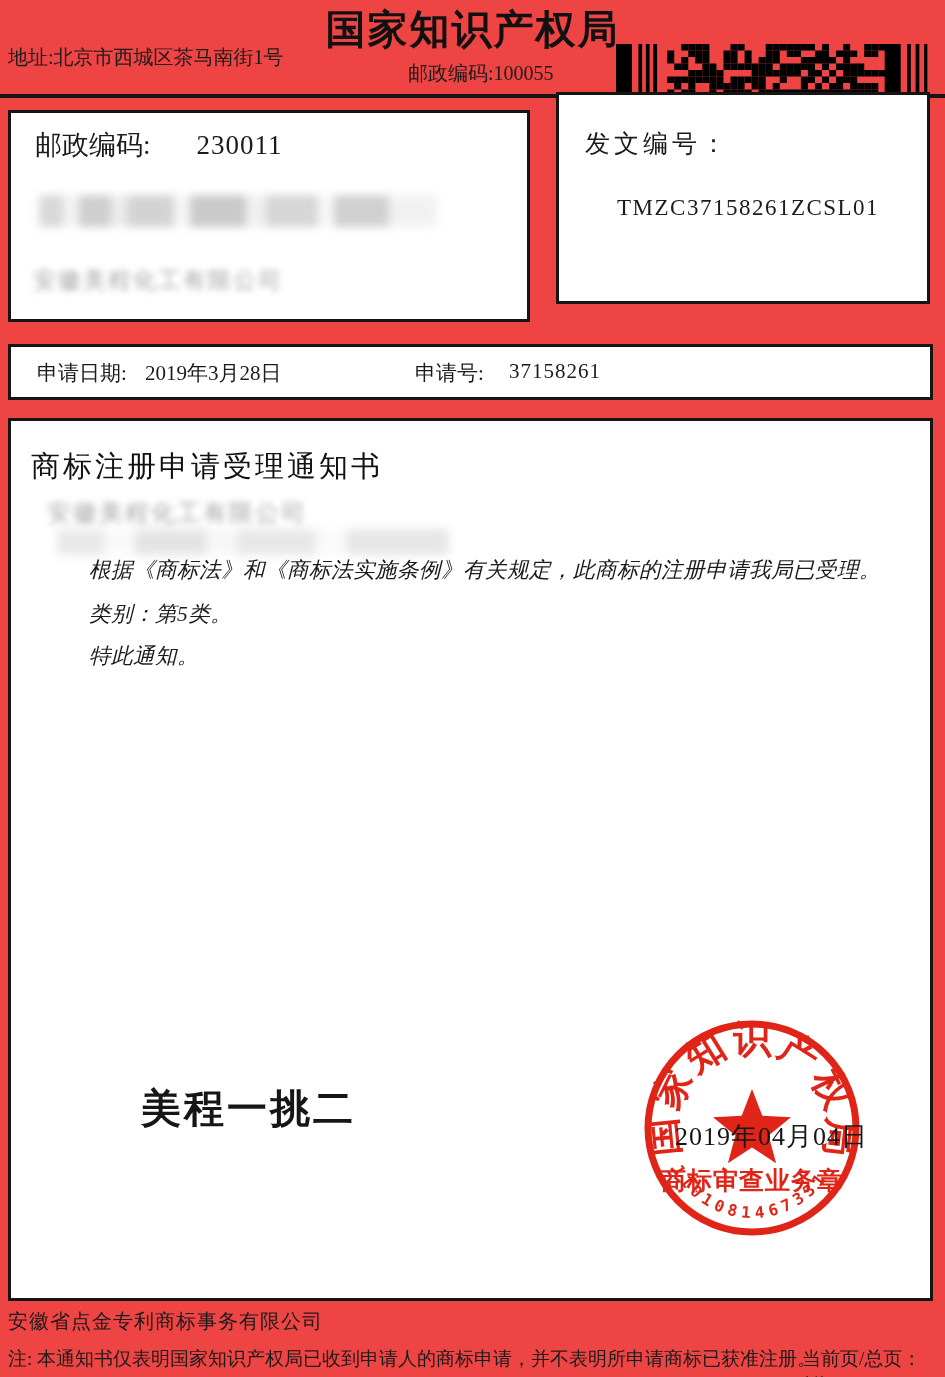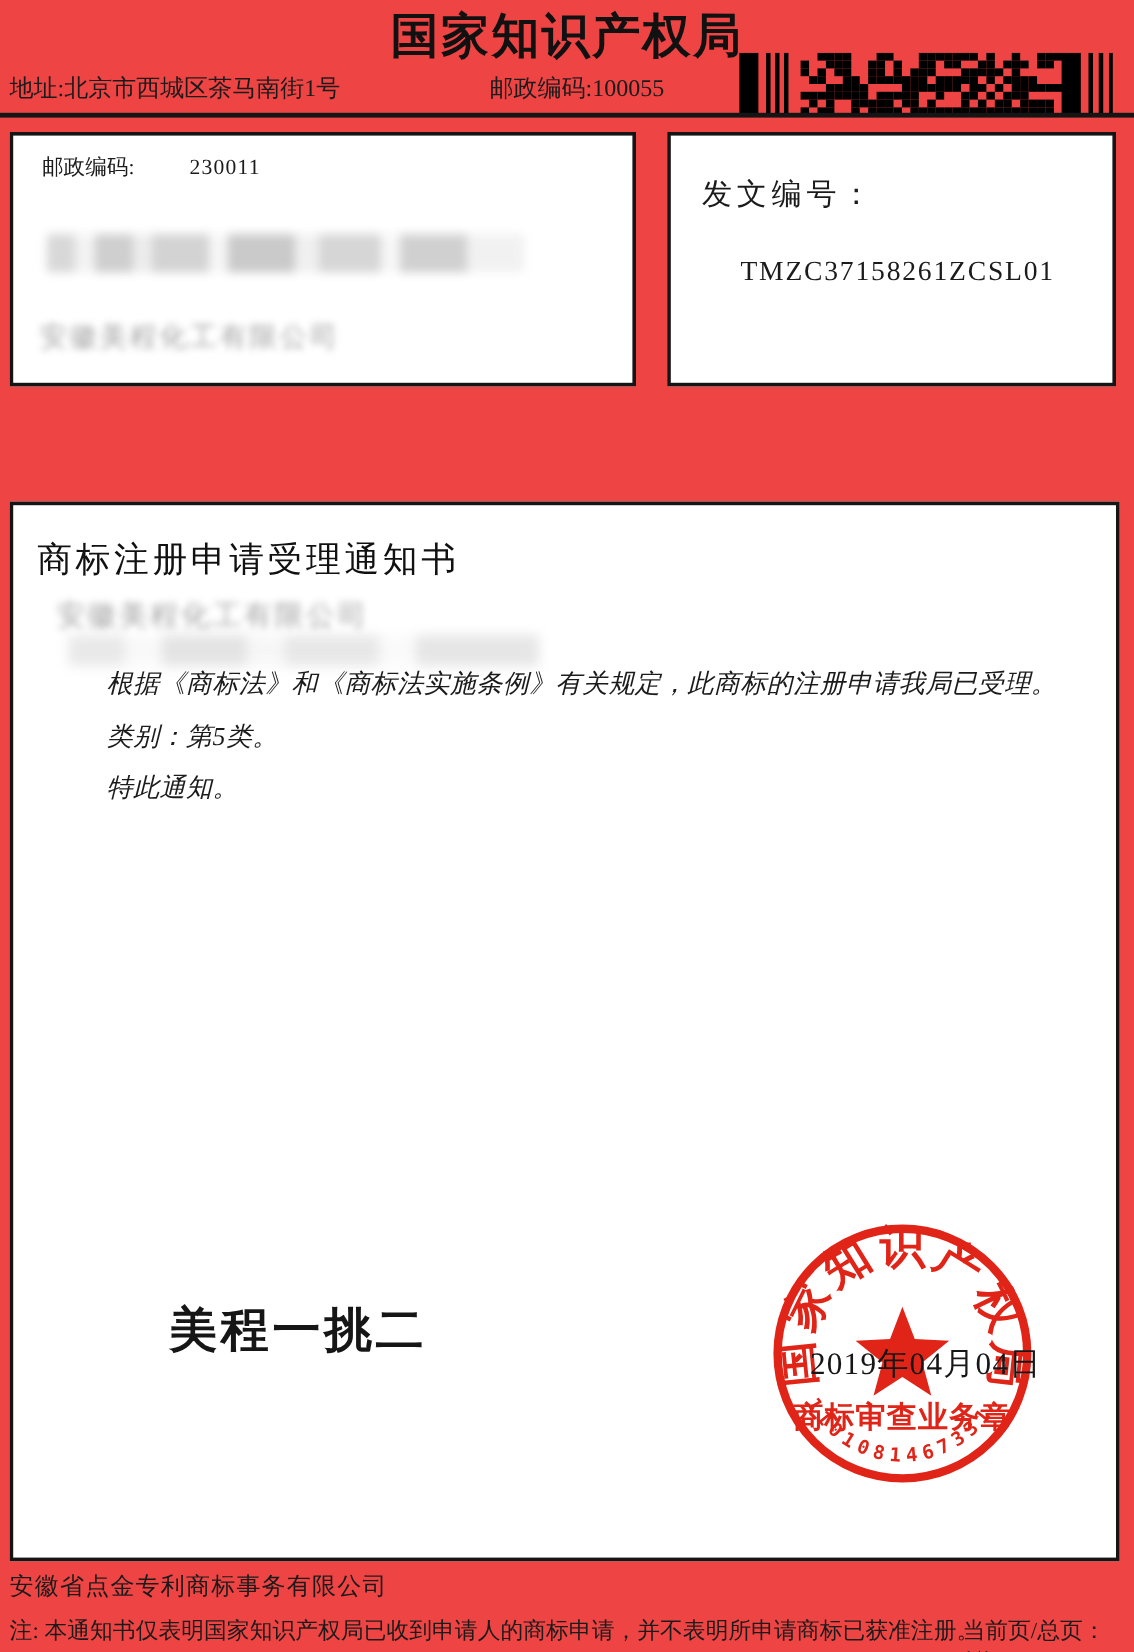--- a/index.html
+++ b/index.html
@@ -14,7 +14,7 @@
     top:2px;left:0;width:100%;text-align:center;
     font-size:40px;font-weight:600;letter-spacing:2px;color:#111;
   }
-  .addr{top:60px;left:8px;font-size:20px;}
+  .addr{top:44px;left:8px;font-size:20px;}
   .hq-postcode{top:60px;left:408px;font-size:20px;}
   .barcode-wrap{top:44px;left:616px;width:322px;height:52px;}
   .head-rule{top:94px;left:0;width:945px;height:4px;background:#151515;}

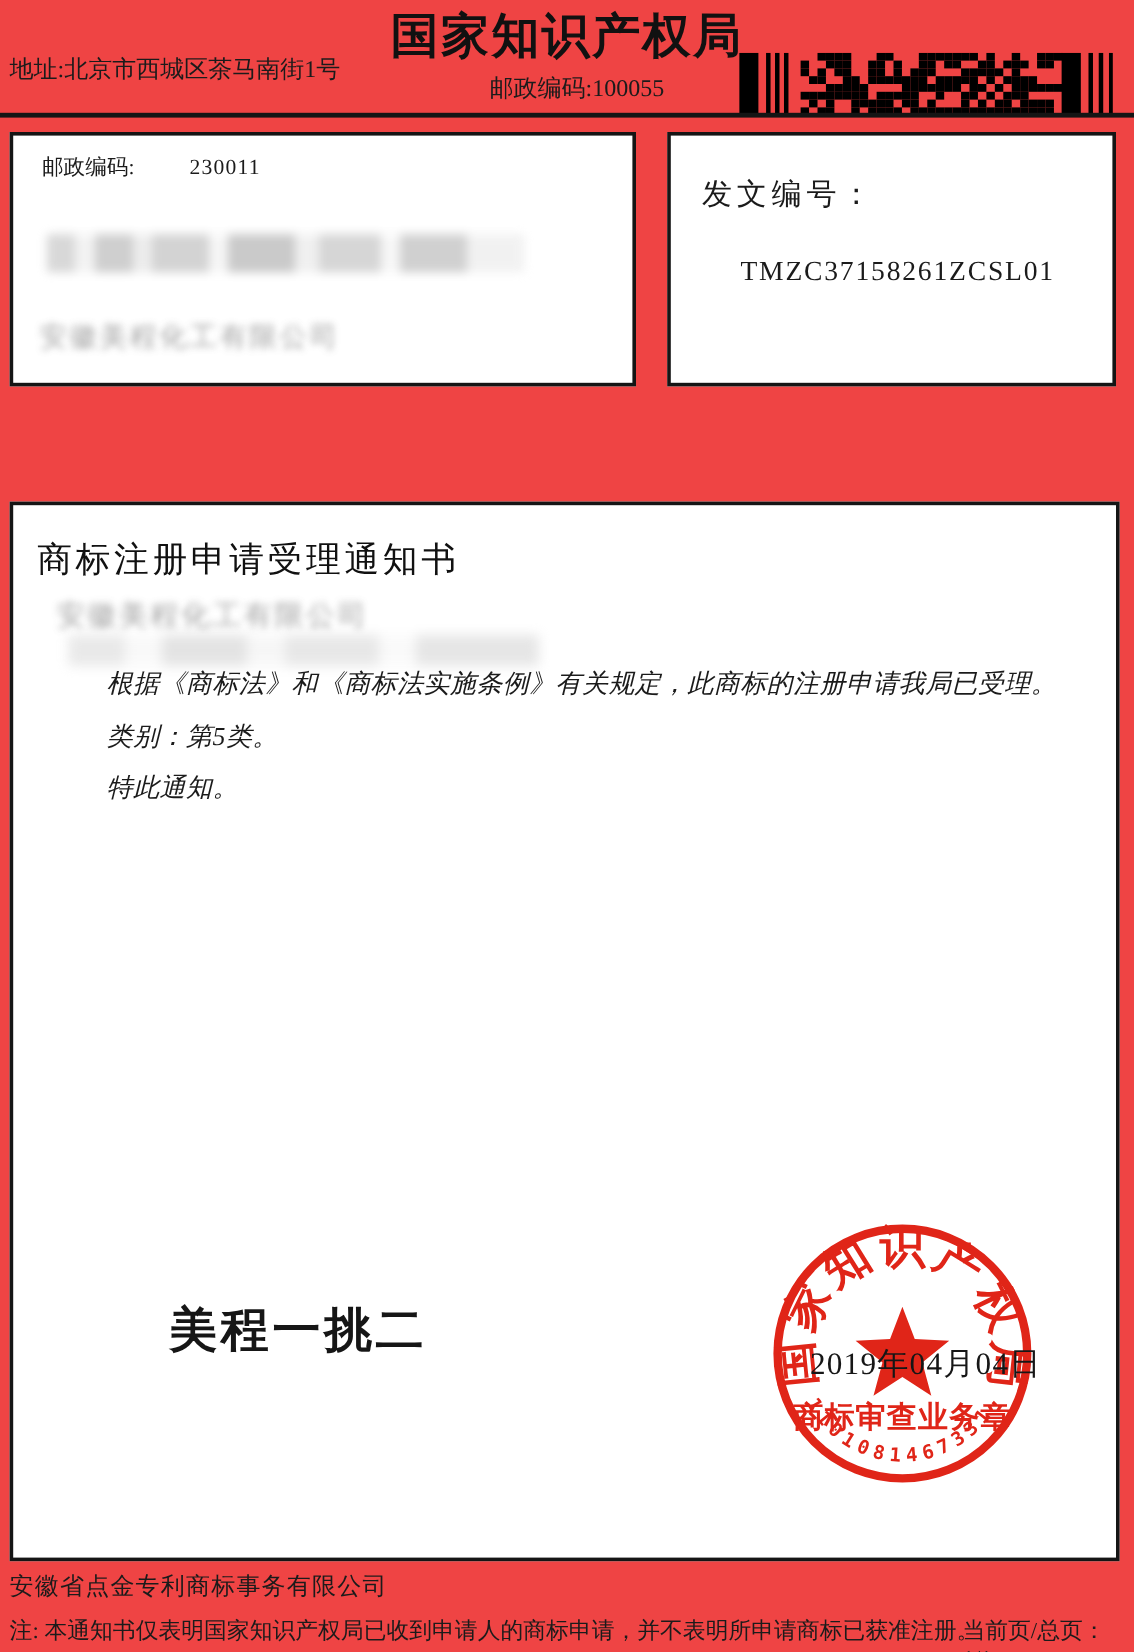--- a/index.html
+++ b/index.html
@@ -24,7 +24,7 @@
   .box-docnum{left:556px;top:110px;width:368px;height:206px;}
   .box-appbar{left:8px;top:344px;width:919px;height:50px;}
   .box-main{left:8px;top:418px;width:919px;height:877px;}
-  .rec-postcode-row{left:24px;top:14px;font-size:18px;}
+  .rec-postcode-row{left:24px;top:14px;font-size:27px;}
   .rec-postcode-row .val{margin-left:46px;letter-spacing:1px;}
   .redacted-blob{
     left:28px;top:82px;width:398px;height:32px;

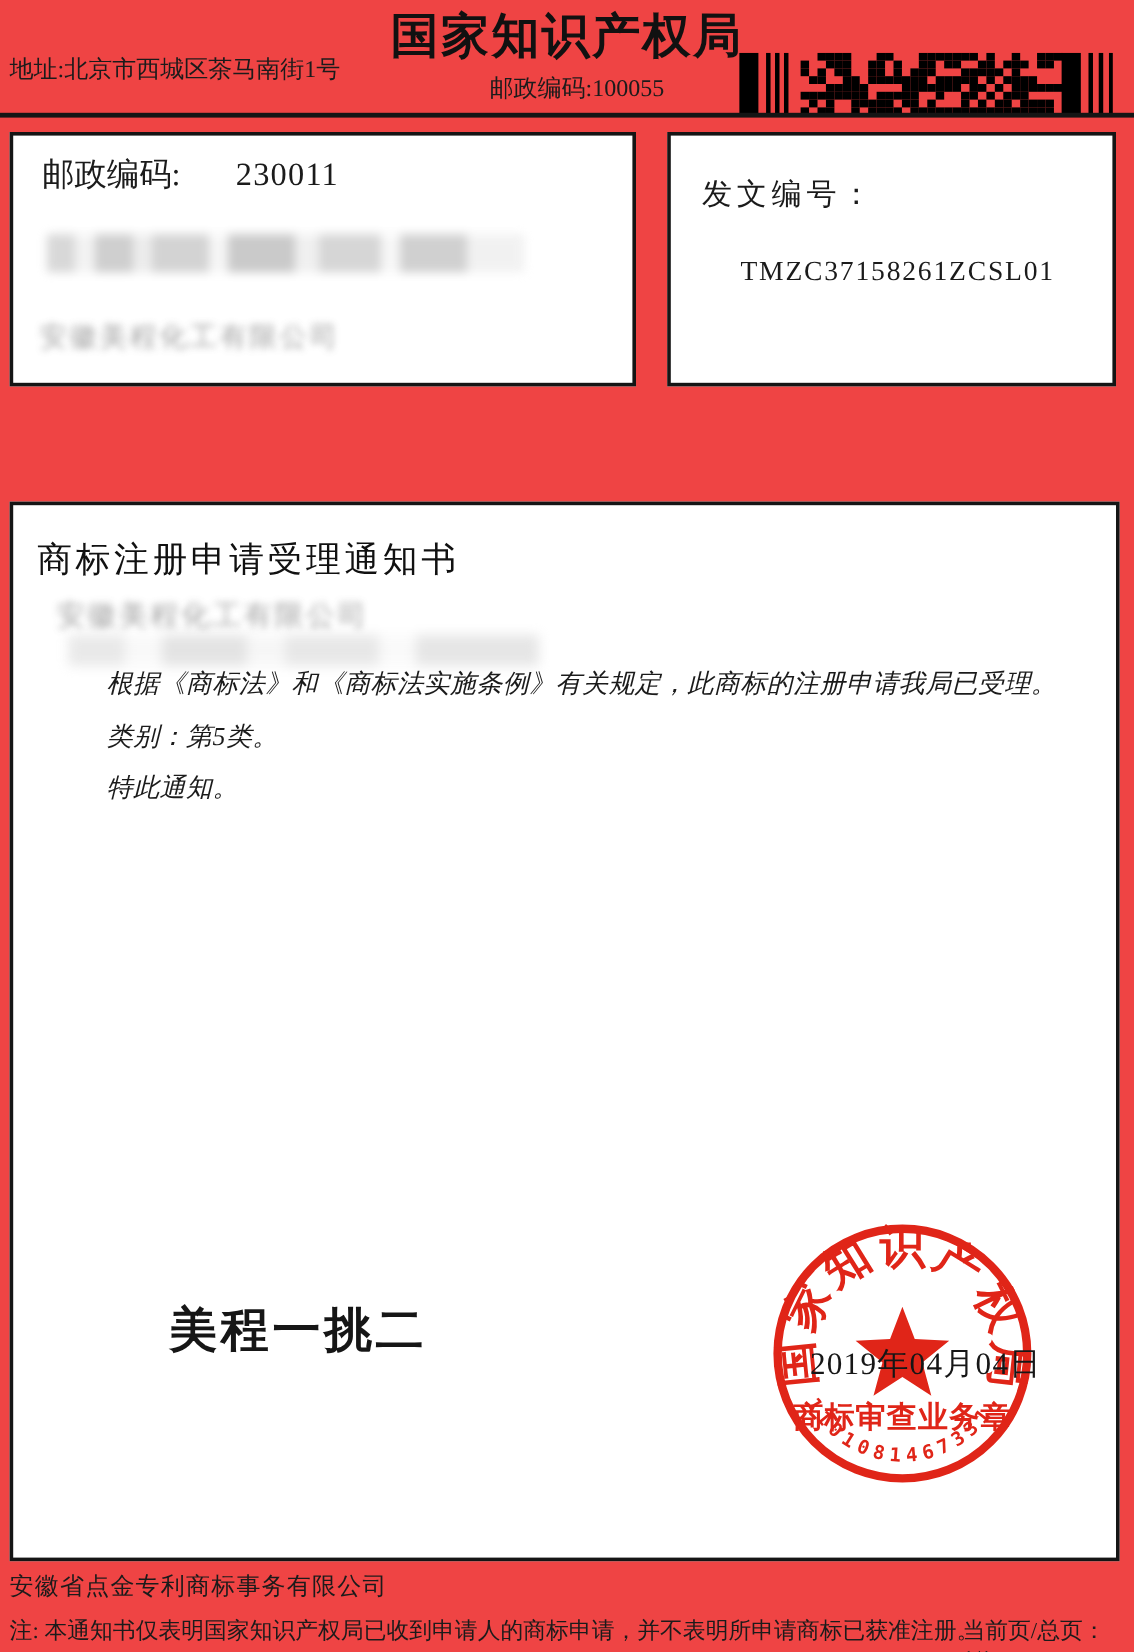--- a/index.html
+++ b/index.html
@@ -21,7 +21,7 @@
   
   .box{position:absolute;border:3px solid #151515;background:#fff;}
   .box-recipient{left:8px;top:110px;width:516px;height:206px;}
-  .box-docnum{left:556px;top:110px;width:368px;height:206px;}
+  .box-docnum{left:556px;top:92px;width:368px;height:206px;}
   .box-appbar{left:8px;top:344px;width:919px;height:50px;}
   .box-main{left:8px;top:418px;width:919px;height:877px;}
   .rec-postcode-row{left:24px;top:14px;font-size:27px;}

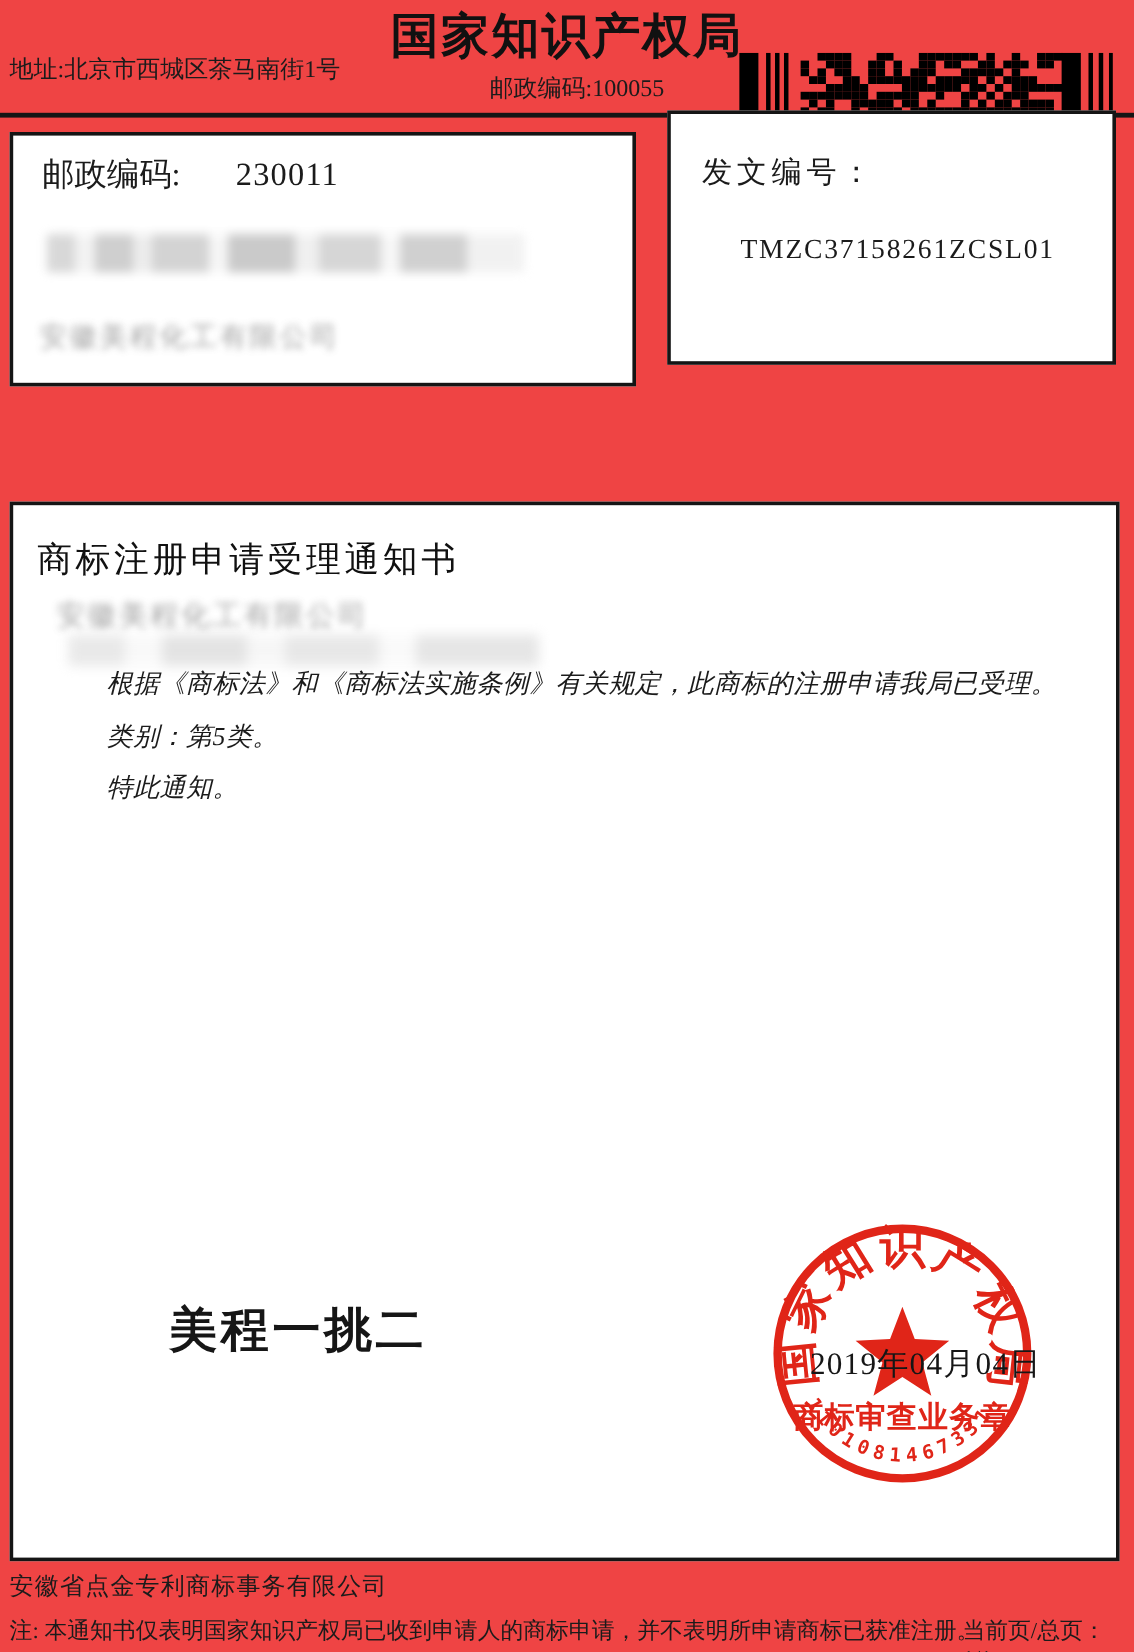--- a/index.html
+++ b/index.html
@@ -268,6 +268,12 @@
     <div class="abs docnum-value">TMZC37158261ZCSL01</div>
   </div>
 
+  <div class="box box-appbar">
+    <span class="abs appbar-date-label">申请日期:</span>
+    <span class="abs appbar-date-value">2019年3月28日</span>
+    <span class="abs appbar-no-label">申请号:</span>
+    <span class="abs appbar-no-value">37158261</span>
+  </div>
 
   <div class="box box-main">
     <div class="abs notice-title">商标注册申请受理通知书</div>

